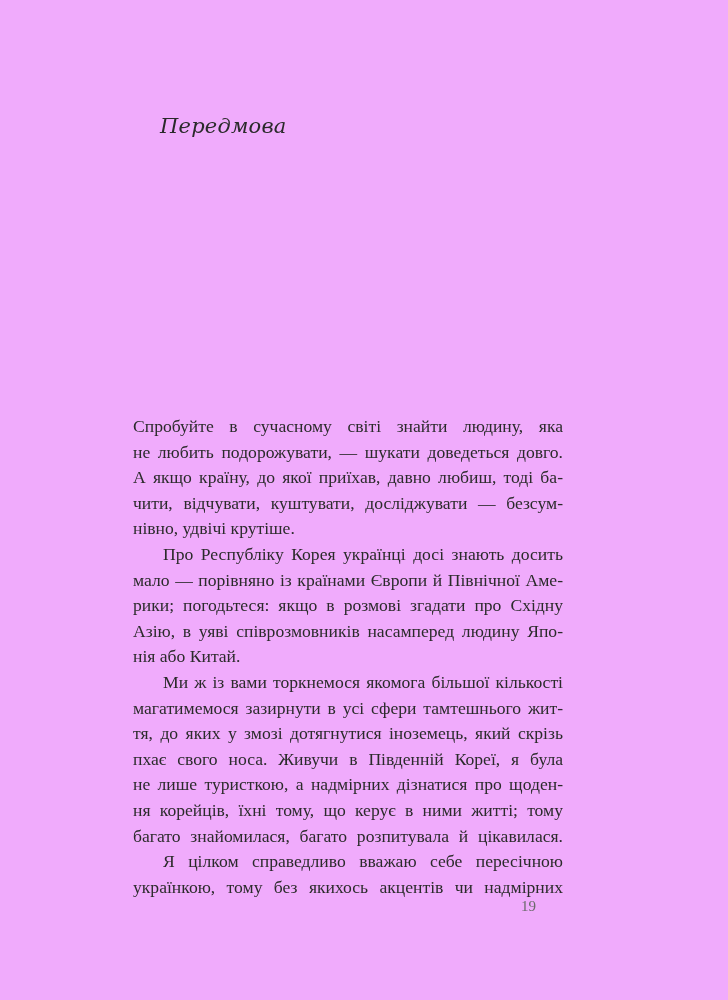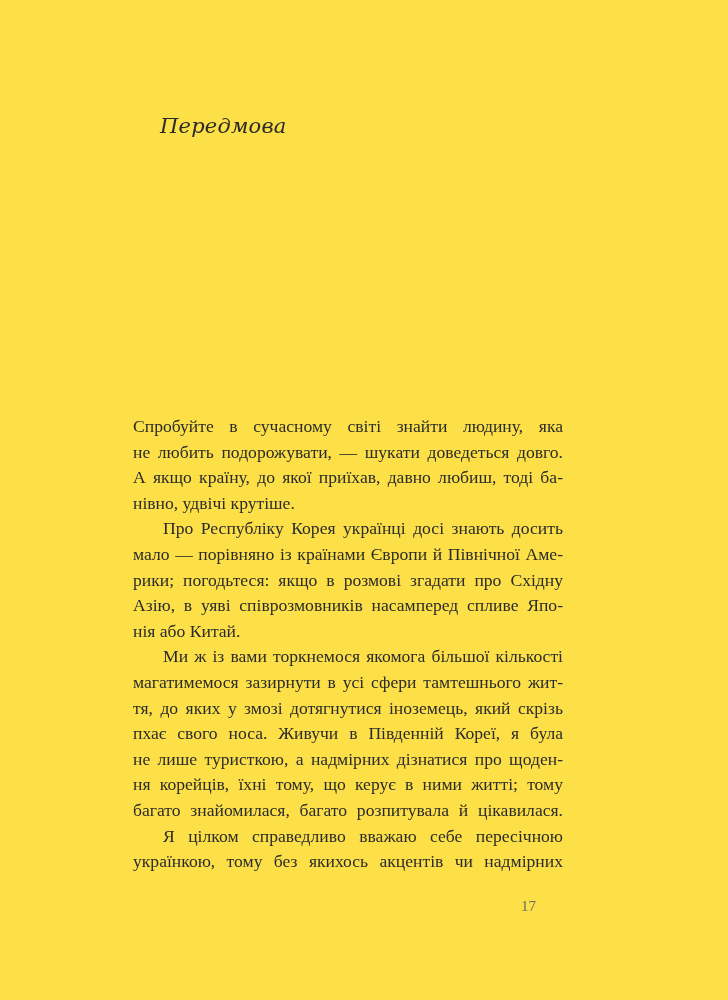--- a/index.html
+++ b/index.html
@@ -19,7 +19,7 @@
       position: absolute;
       left: 0; top: 0;
       width: 728px; height: 1000px;
-      background: #fde047;
+      background: #f0abfc;
     }
     .chapter-title {
       position: absolute;

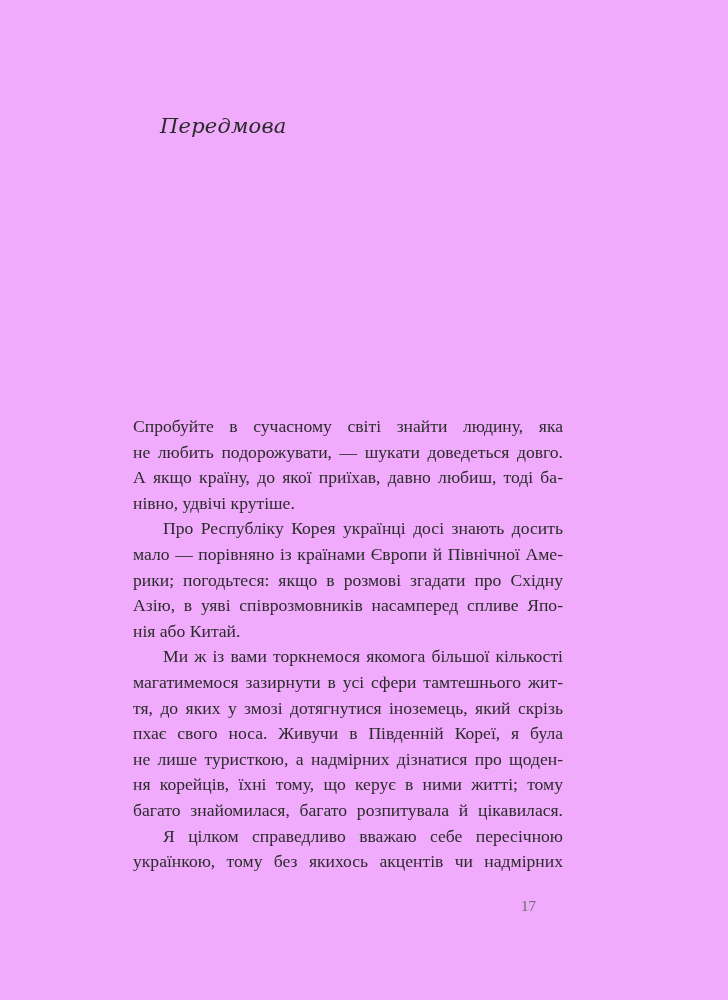--- a/index.html
+++ b/index.html
@@ -78,6 +78,7 @@
       <span class="line">Спробуйте в сучасному світі знайти людину, яка</span>
       <span class="line">не любить подорожувати, — шукати доведеться довго.</span>
       <span class="line">А якщо країну, до якої приїхав, давно любиш, тоді ба-</span>
+      <span class="line">чити, відчувати, куштувати, досліджувати — безсум-</span>
       <span class="line last">нівно, удвічі крутіше.</span>
     </div>
 

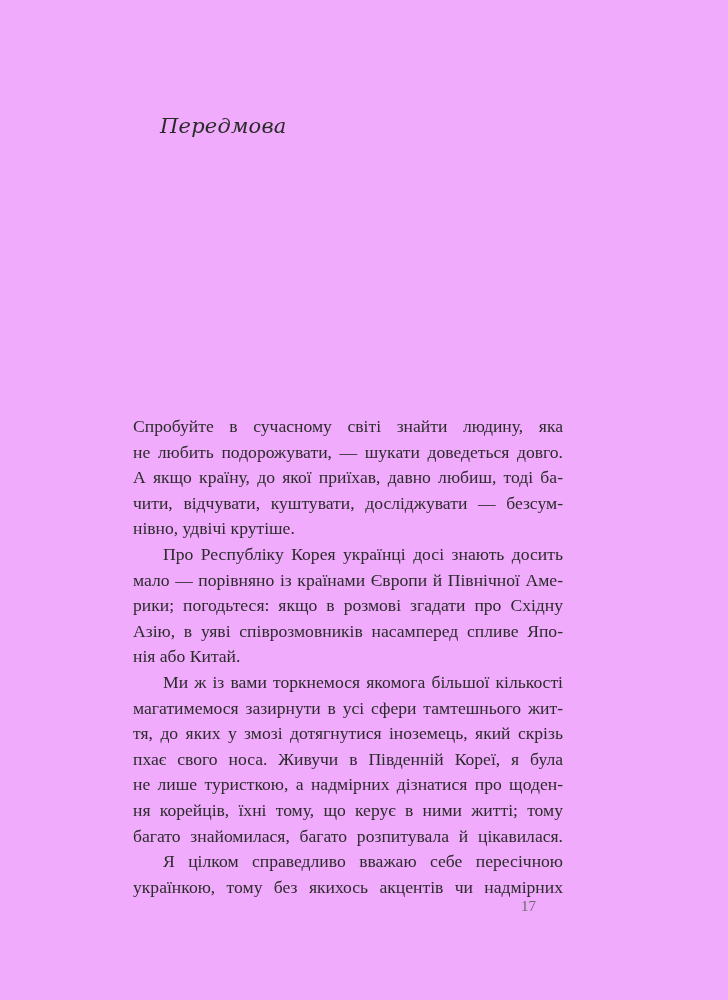--- a/index.html
+++ b/index.html
@@ -86,7 +86,7 @@
       <span class="line indent">Про Республіку Корея українці досі знають досить</span>
       <span class="line">мало — порівняно із країнами Європи й Північної Аме-</span>
       <span class="line">рики; погодьтеся: якщо в розмові згадати про Східну</span>
-      <span class="line">Азію, в уяві співрозмовників насамперед спливе Япо-</span>
+      <span class="line">Азію, в уяві співрозмовників насамперед людину Япо-</span>
       <span class="line last">нія або Китай.</span>
     </div>
 

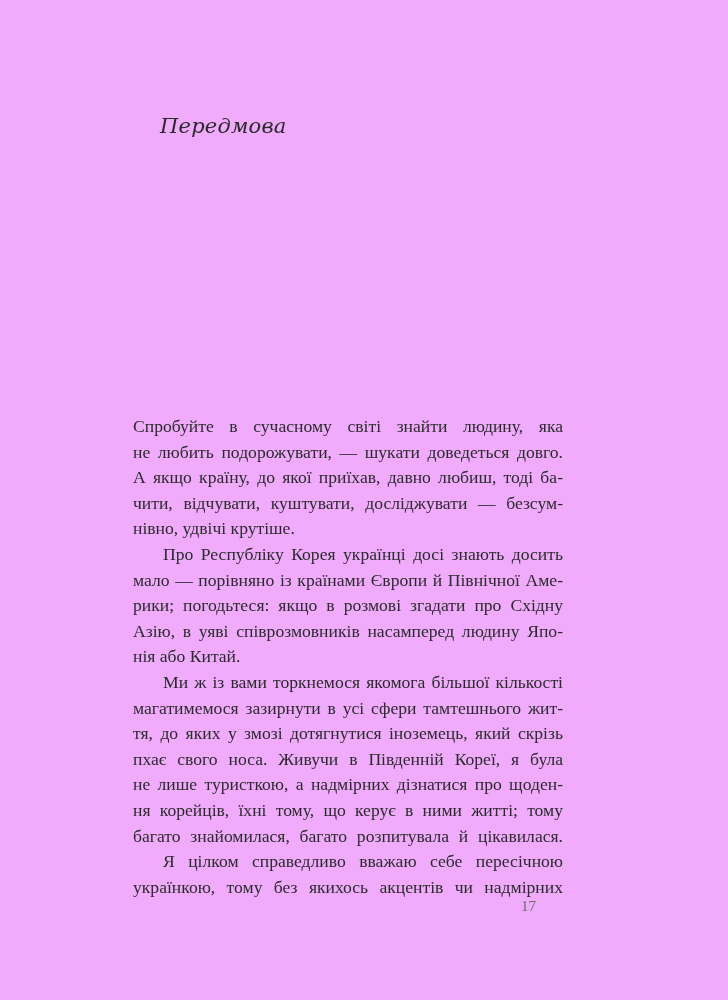--- a/index.html
+++ b/index.html
@@ -106,7 +106,7 @@
     </div>
   </div>
 
-  <div class="page-number">17</div>
+  <div class="page-number">19</div>
 </div>
 
 </body></html>

